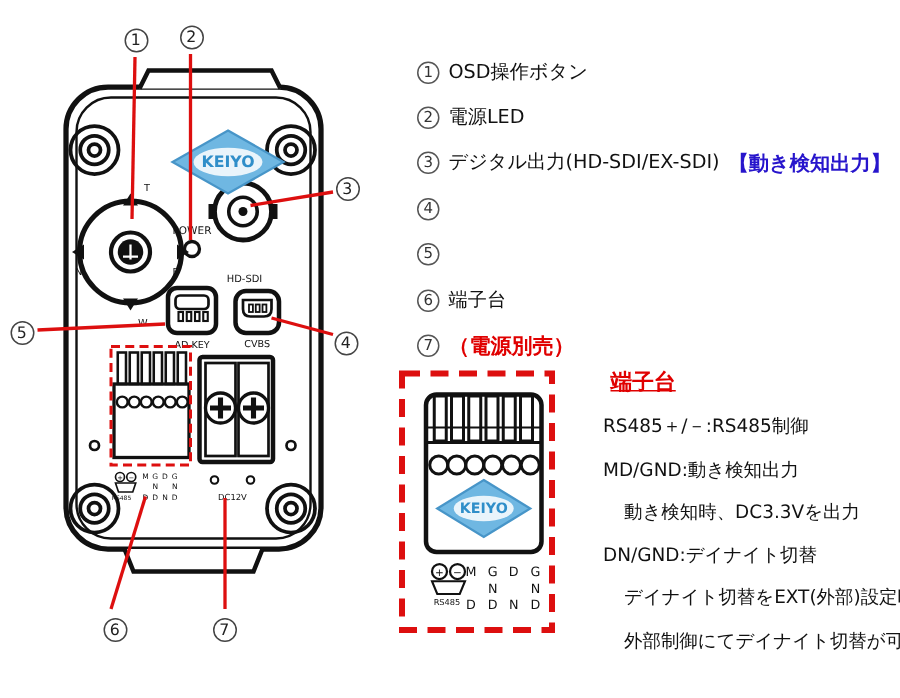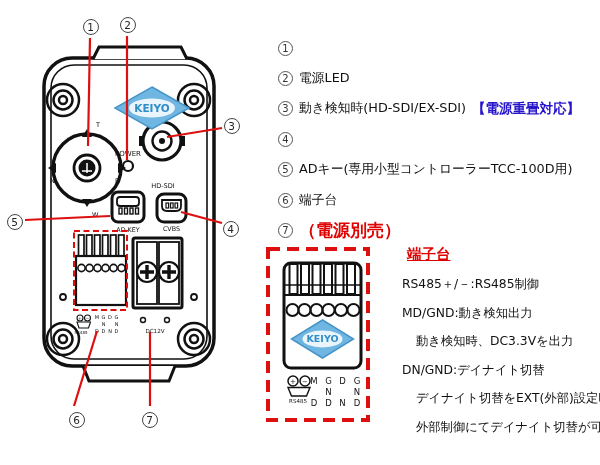--- a/index.html
+++ b/index.html
@@ -225,6 +225,7 @@
   <div class="legend">
     <div class="legend-row">
       <span class="numcircle">1</span>
+      <span>OSD操作ボタン</span>
     </div>
     <div class="legend-row">
       <span class="numcircle">2</span>

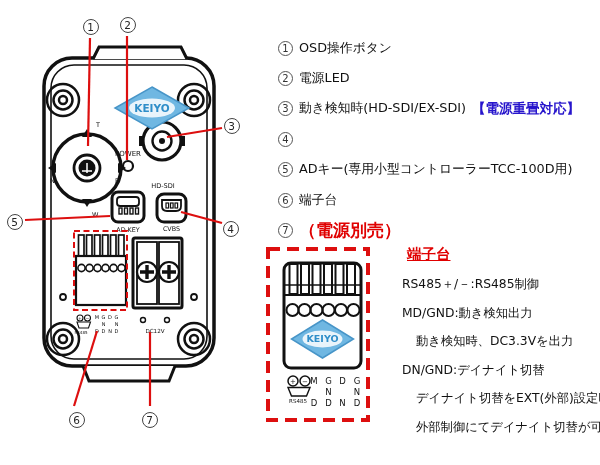--- a/index.html
+++ b/index.html
@@ -233,7 +233,7 @@
     </div>
     <div class="legend-row">
       <span class="numcircle">3</span>
-      <span>動き検知時(HD-SDI/EX-SDI)</span>
+      <span>デジタル出力(HD-SDI/EX-SDI)</span>
         <span class="hl-blue">【電源重畳対応】</span>
     </div>
     <div class="legend-row">

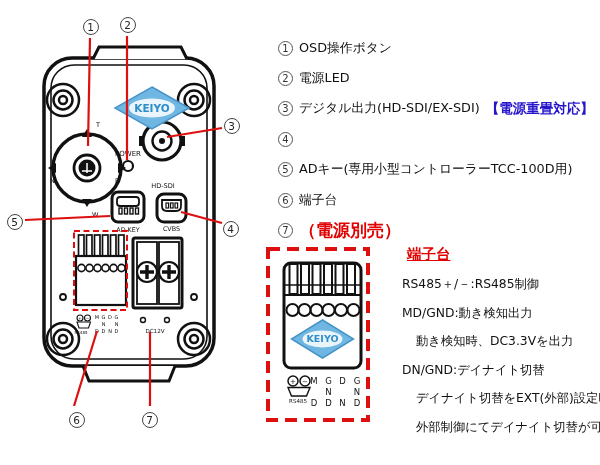--- a/index.html
+++ b/index.html
@@ -234,7 +234,7 @@
     <div class="legend-row">
       <span class="numcircle">3</span>
       <span>デジタル出力(HD-SDI/EX-SDI)</span>
-        <span class="hl-blue">【電源重畳対応】</span>
+        <span class="hl-blue">【動き検知出力】</span>
     </div>
     <div class="legend-row">
       <span class="numcircle">4</span>

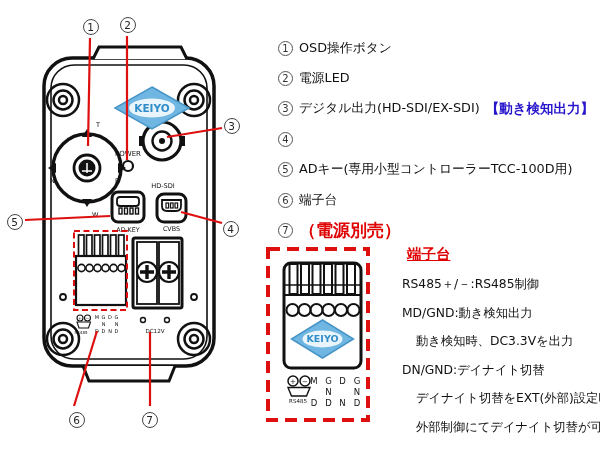--- a/index.html
+++ b/index.html
@@ -241,7 +241,6 @@
     </div>
     <div class="legend-row">
       <span class="numcircle">5</span>
-      <span>ADキー(専用小型コントローラーTCC-100D用)</span>
     </div>
     <div class="legend-row">
       <span class="numcircle">6</span>

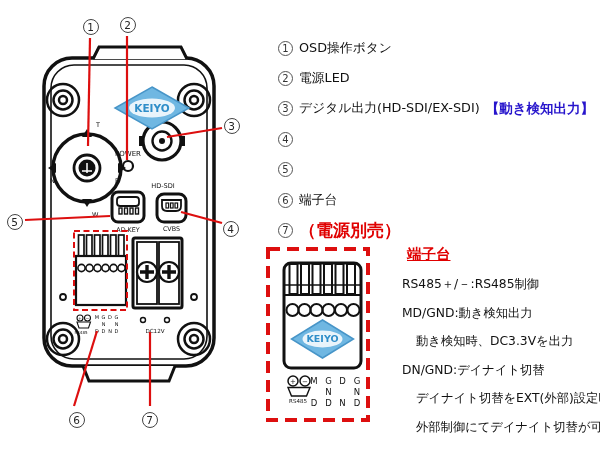--- a/index.html
+++ b/index.html
@@ -13,7 +13,7 @@
   .numcircle{display:inline-flex;align-items:center;justify-content:center;width:15px;height:15px;
         border:1.2px solid #555;border-radius:50%;font-size:10px;color:#333;background:#fff;flex:0 0 auto;box-sizing:border-box;}
   .hl-blue{color:#2715cc;font-weight:bold;font-size:13.5px;}
-  .hl-red{color:#e00000;font-weight:bold;font-size:17px;}
+  .hl-red{color:#e00000;font-weight:bold;font-size:14px;}
   .tinfo{position:absolute;left:402px;top:244px;}
   .tinfo-title{display:inline-block;color:#e00000;font-weight:bold;font-size:14.5px;text-decoration:underline;margin:0 0 6px 5px;}
   .tinfo-line{font-size:12.3px;line-height:28.6px;white-space:nowrap;}

